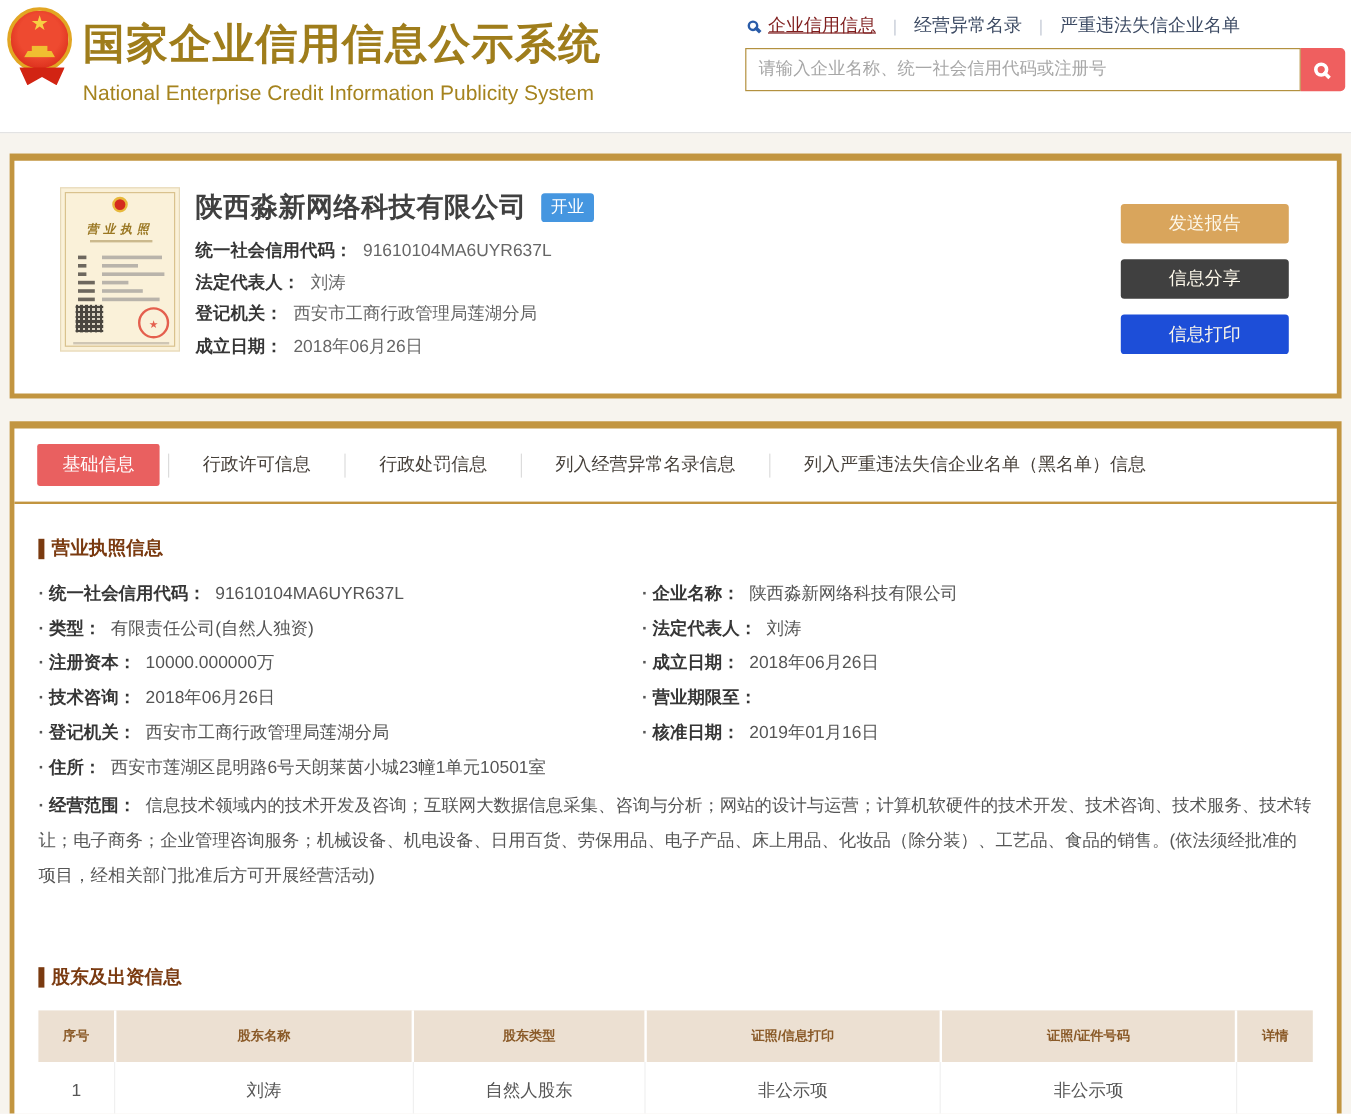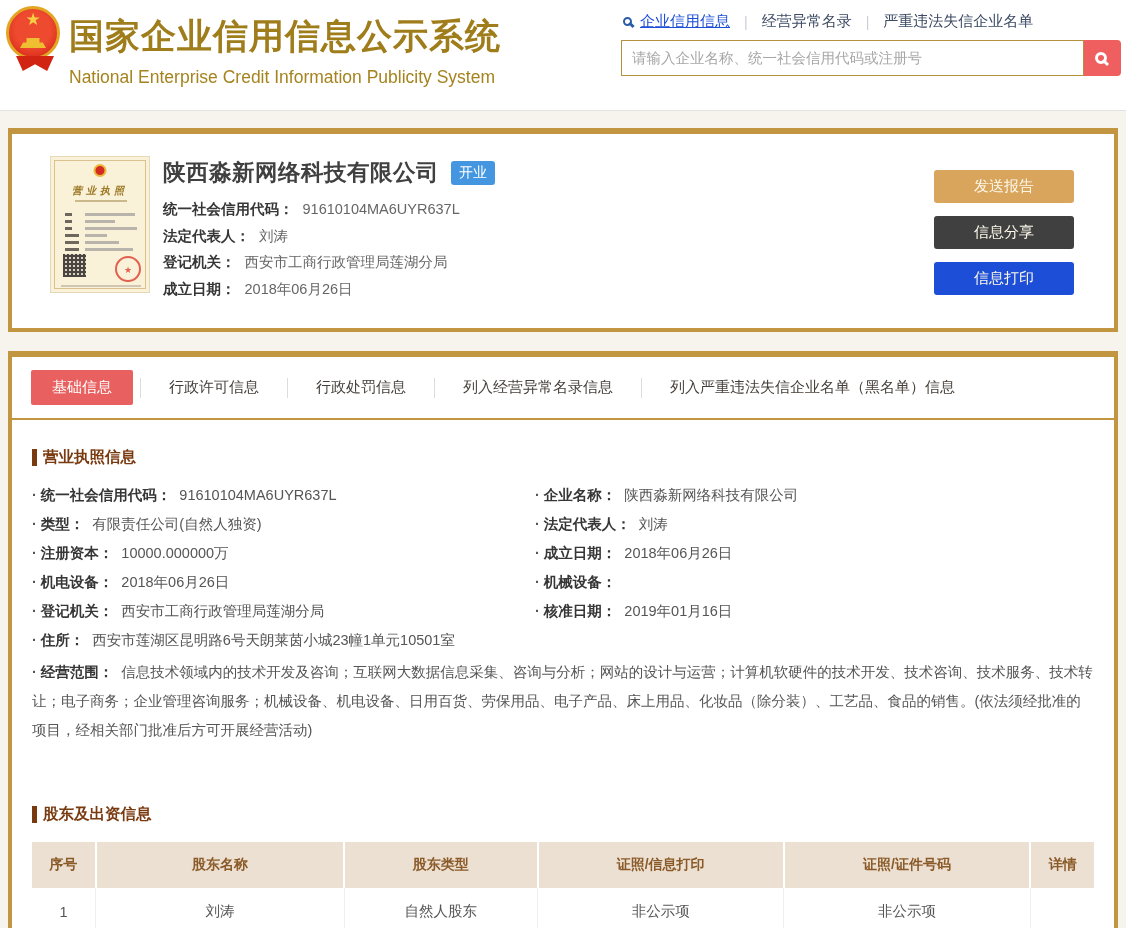--- a/index.html
+++ b/index.html
@@ -30,7 +30,7 @@
   .mag::after { content:""; position:absolute; width:2.5px; height:6px;
     background:#2a5ca8; transform:rotate(-45deg); right:-2px; bottom:-4px; }
   .nav-link { color:#3c4a63; text-decoration:none; cursor:pointer; }
-  .nav-link.active { color:#1d4ed8; text-decoration:underline; }
+  .nav-link.active { color:#7f1d1d; text-decoration:underline; }
   .nav-sep { color:#c8cdd8; margin:0 14px; font-size:14px; }
   .search-row { display:flex; }
   .search-input { flex:1; height:36px; border:1px solid #b3913f; outline:none;

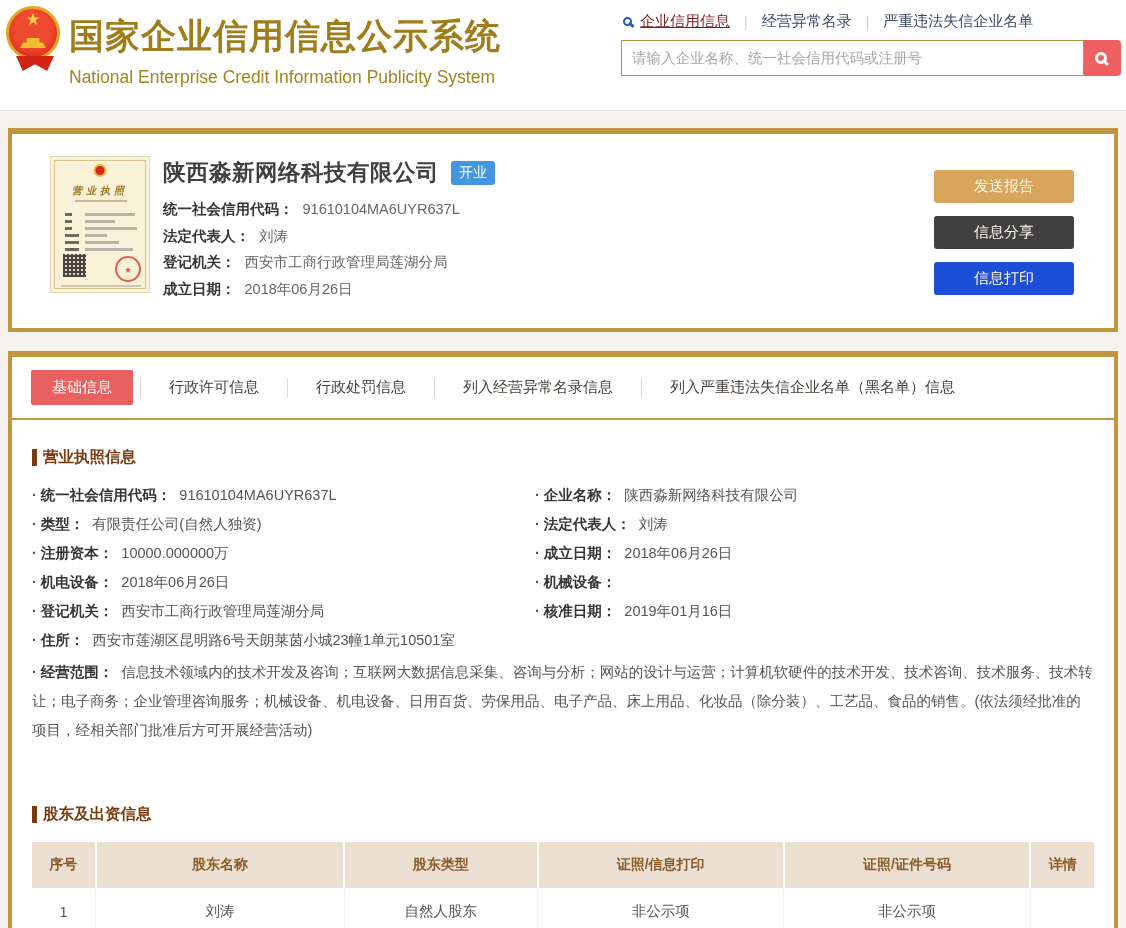--- a/index.html
+++ b/index.html
@@ -221,7 +221,7 @@
         <div class="fld half"><b>法定代表人：</b><span>刘涛</span></div>
         <div class="fld half"><b>注册资本：</b><span>10000.000000万</span></div>
         <div class="fld half"><b>成立日期：</b><span>2018年06月26日</span></div>
-        <div class="fld half"><b>机电设备：</b><span>2018年06月26日</span></div>
+        <div class="fld half"><b>技术咨询：</b><span>2018年06月26日</span></div>
         <div class="fld half"><b>机械设备：</b><span></span></div>
         <div class="fld half"><b>登记机关：</b><span>西安市工商行政管理局莲湖分局</span></div>
         <div class="fld half"><b>核准日期：</b><span>2019年01月16日</span></div>

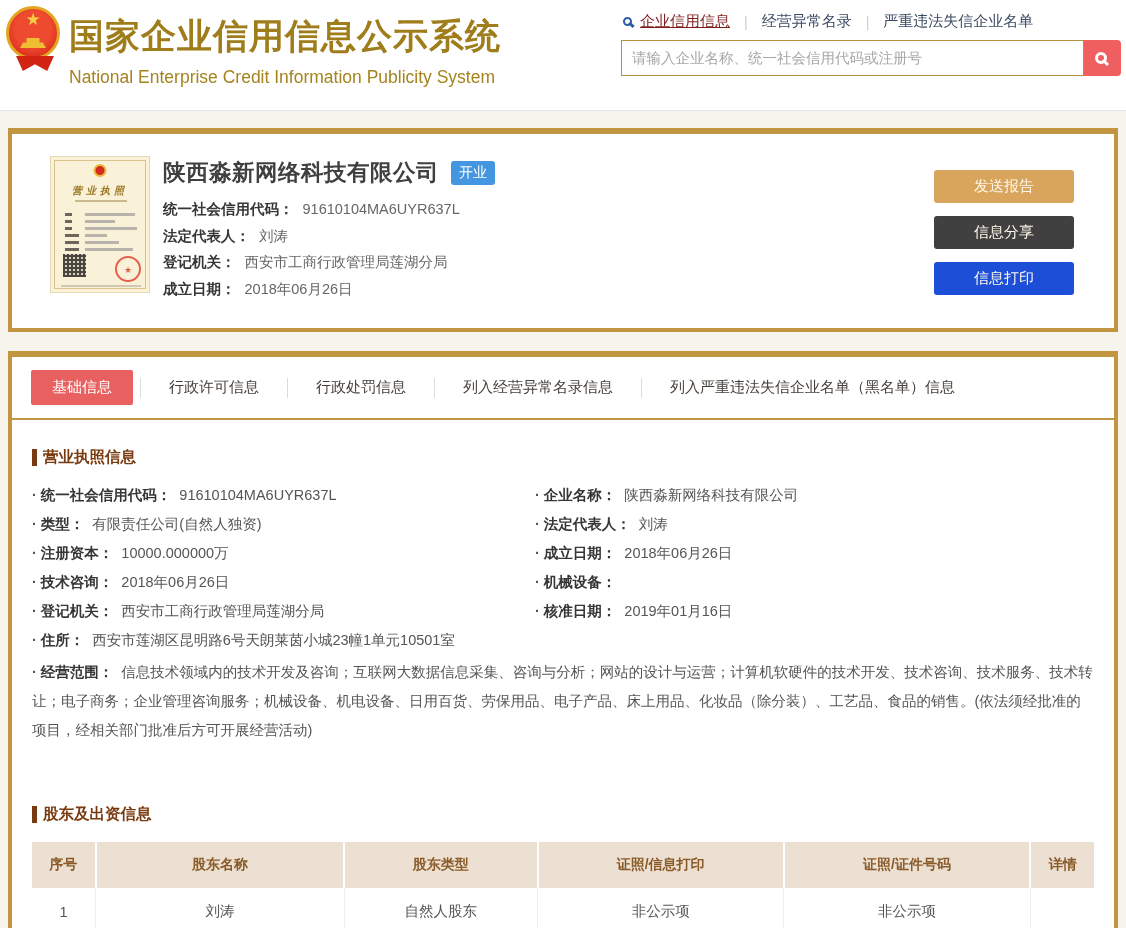--- a/index.html
+++ b/index.html
@@ -222,7 +222,7 @@
         <div class="fld half"><b>注册资本：</b><span>10000.000000万</span></div>
         <div class="fld half"><b>成立日期：</b><span>2018年06月26日</span></div>
         <div class="fld half"><b>技术咨询：</b><span>2018年06月26日</span></div>
-        <div class="fld half"><b>机械设备：</b><span></span></div>
+        <div class="fld half"><b>营业期限至：</b><span></span></div>
         <div class="fld half"><b>登记机关：</b><span>西安市工商行政管理局莲湖分局</span></div>
         <div class="fld half"><b>核准日期：</b><span>2019年01月16日</span></div>
         <div class="fld wide"><b>住所：</b><span>西安市莲湖区昆明路6号天朗莱茵小城23幢1单元10501室</span></div>

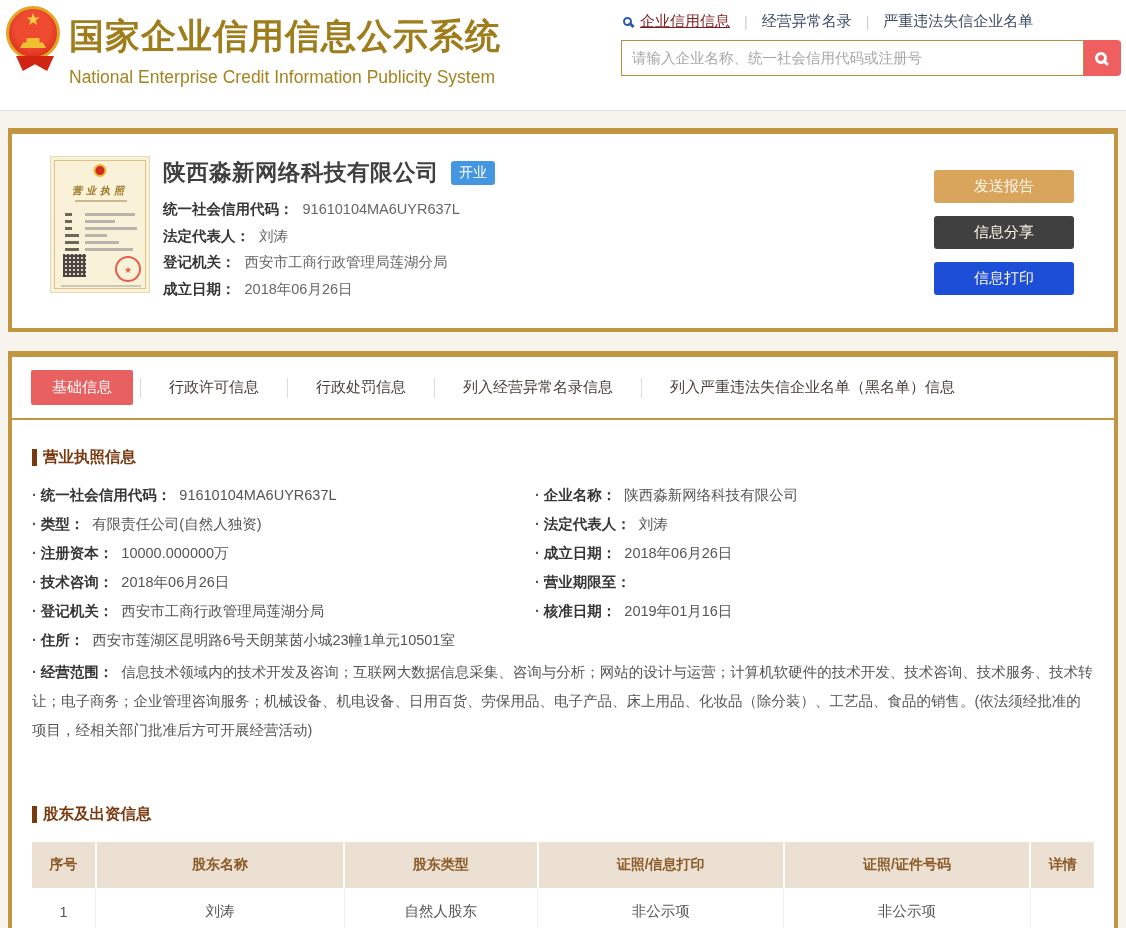--- a/index.html
+++ b/index.html
@@ -103,7 +103,7 @@
   .fld.para { line-height:29px; margin-bottom:0; }
   
   .sh-table { width:100%; border-collapse:collapse; margin-top:17px; }
-  .sh-table th { background:#ece0d2; color:#8a5a28; font-size:14px; font-weight:bold;
+  .sh-table th { background:#ece0d2; color:#8a5a28; font-size:11px; font-weight:bold;
     padding:14px 4px; border-left:2px solid #fff; }
   .sh-table th:first-child { border-left:none; }
   .sh-table td { text-align:center; font-size:14.5px; color:#555; padding:14px 4px;

